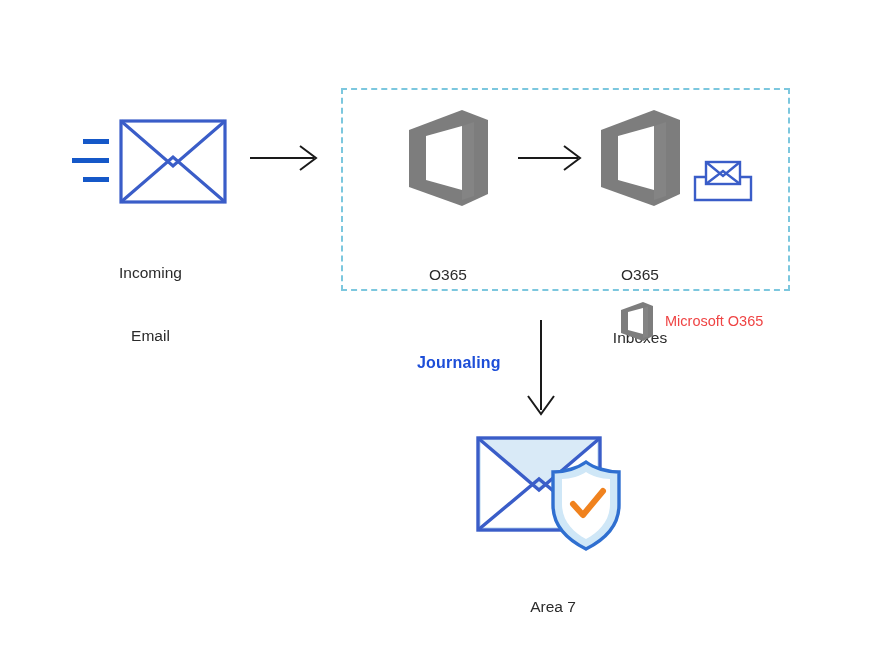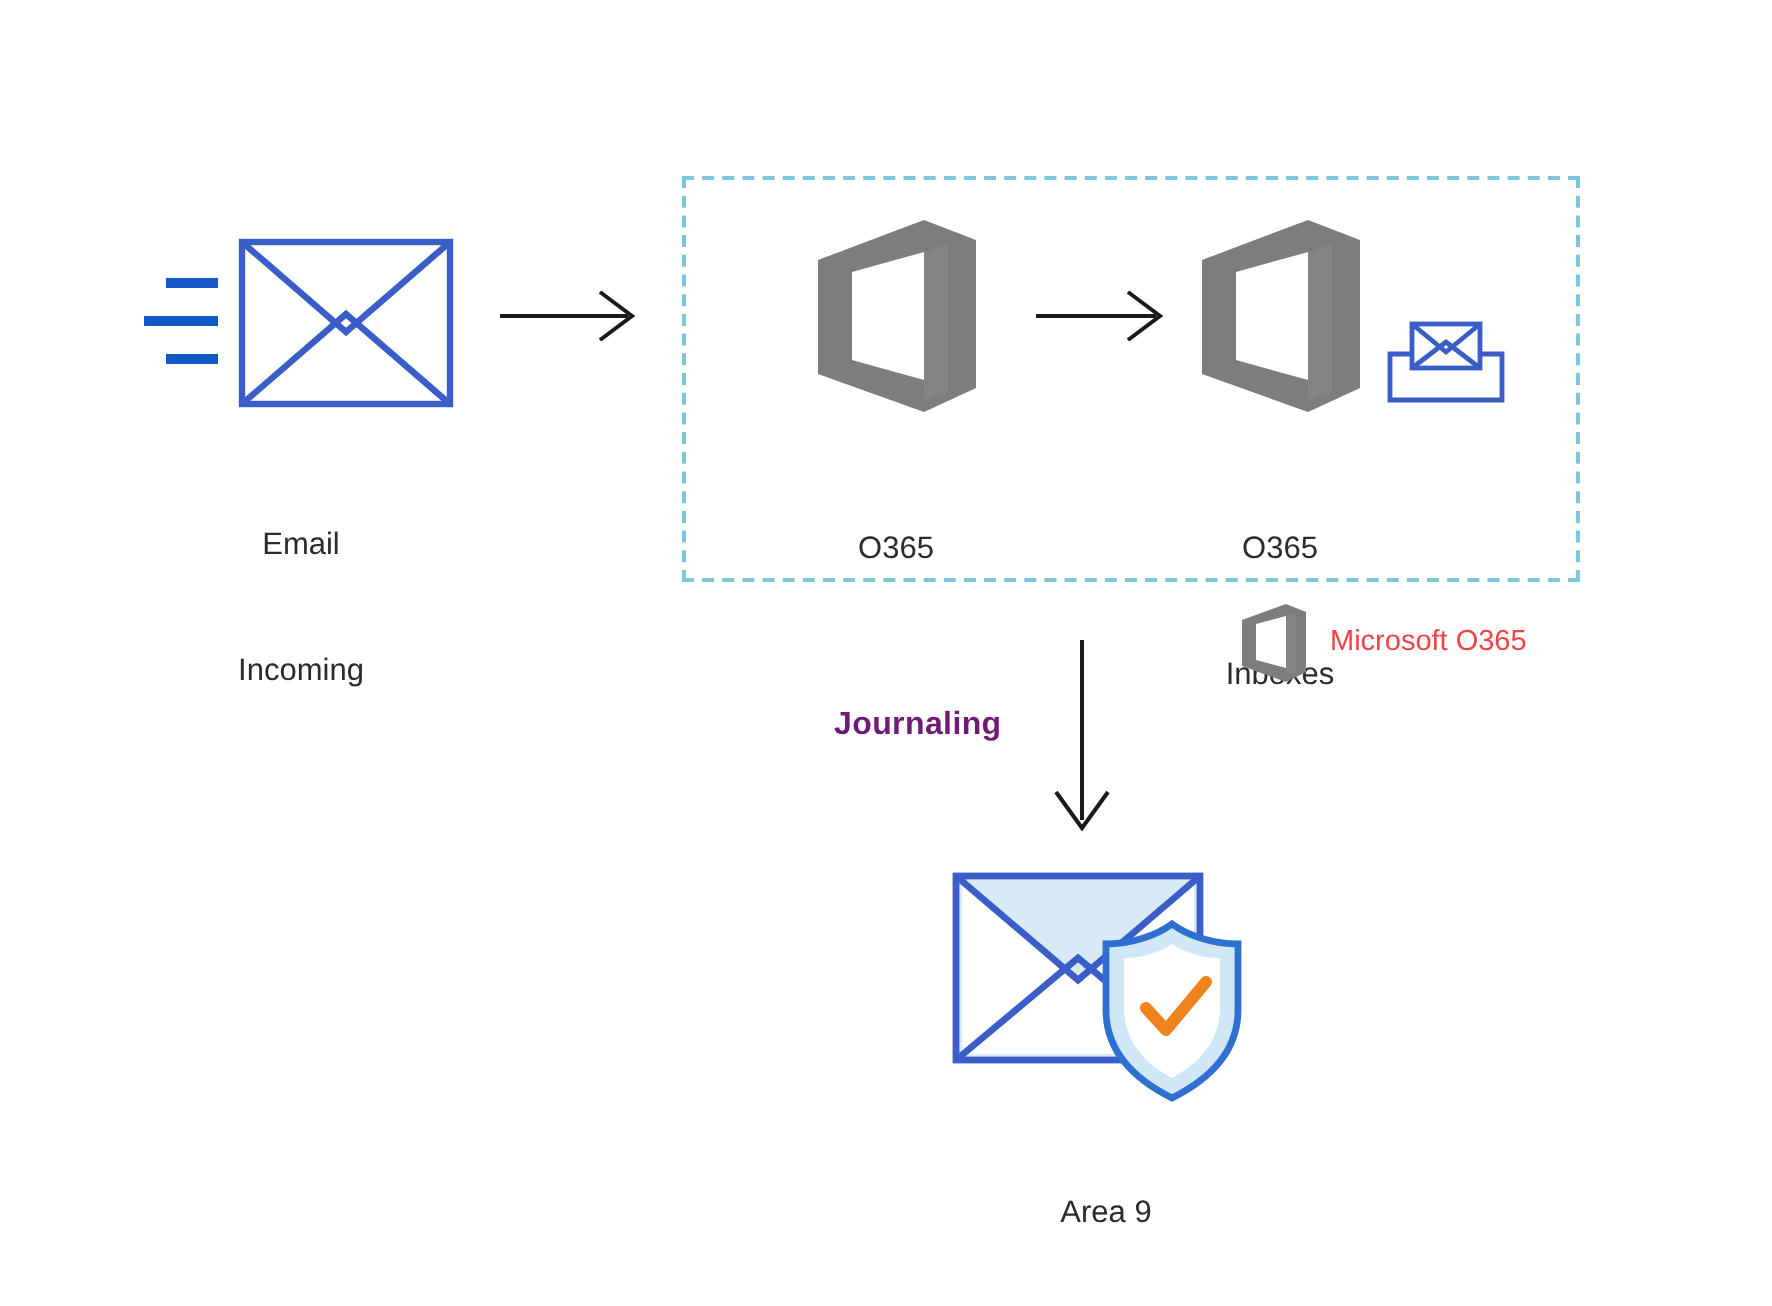--- a/index.html
+++ b/index.html
@@ -98,8 +98,8 @@
       <path d="M51 84 L103 39 L155 84" fill="none" stroke="#3a5dc8" stroke-width="3.2"></path>
     </svg>
     <div class="label" style="left:-12px; top:102px; width:185px;">
+      <span class="label-line">Incoming</span>
       <span class="label-line">Email</span>
-      <span class="label-line">Incoming</span>
     </div>
   </div>
 

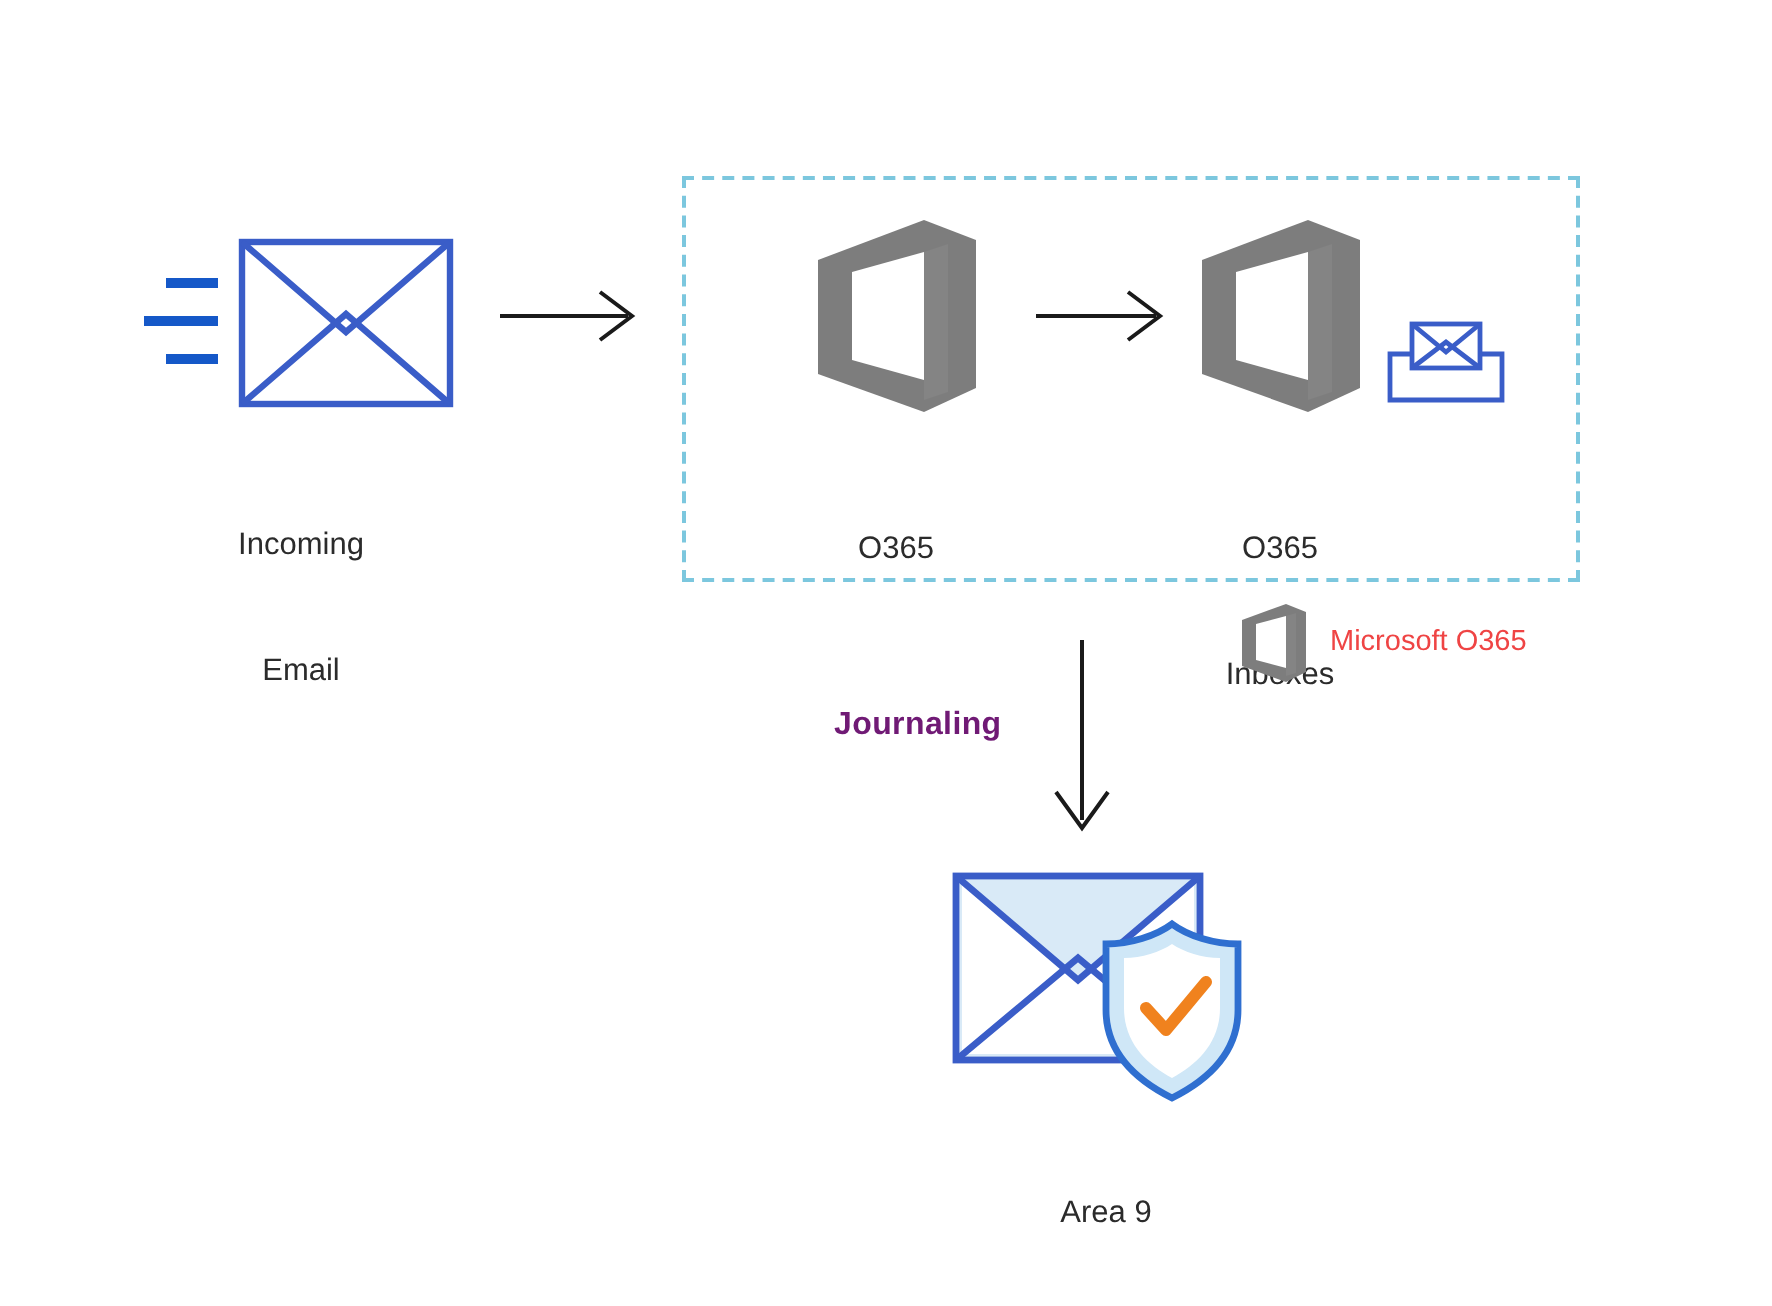--- a/index.html
+++ b/index.html
@@ -51,7 +51,7 @@
     position: absolute;
     left: 417px;
     top: 354px;
-    color: #701a75;
+    color: #1d4ed8;
     font-weight: bold;
     font-size: 16px;
     letter-spacing: 0.2px;

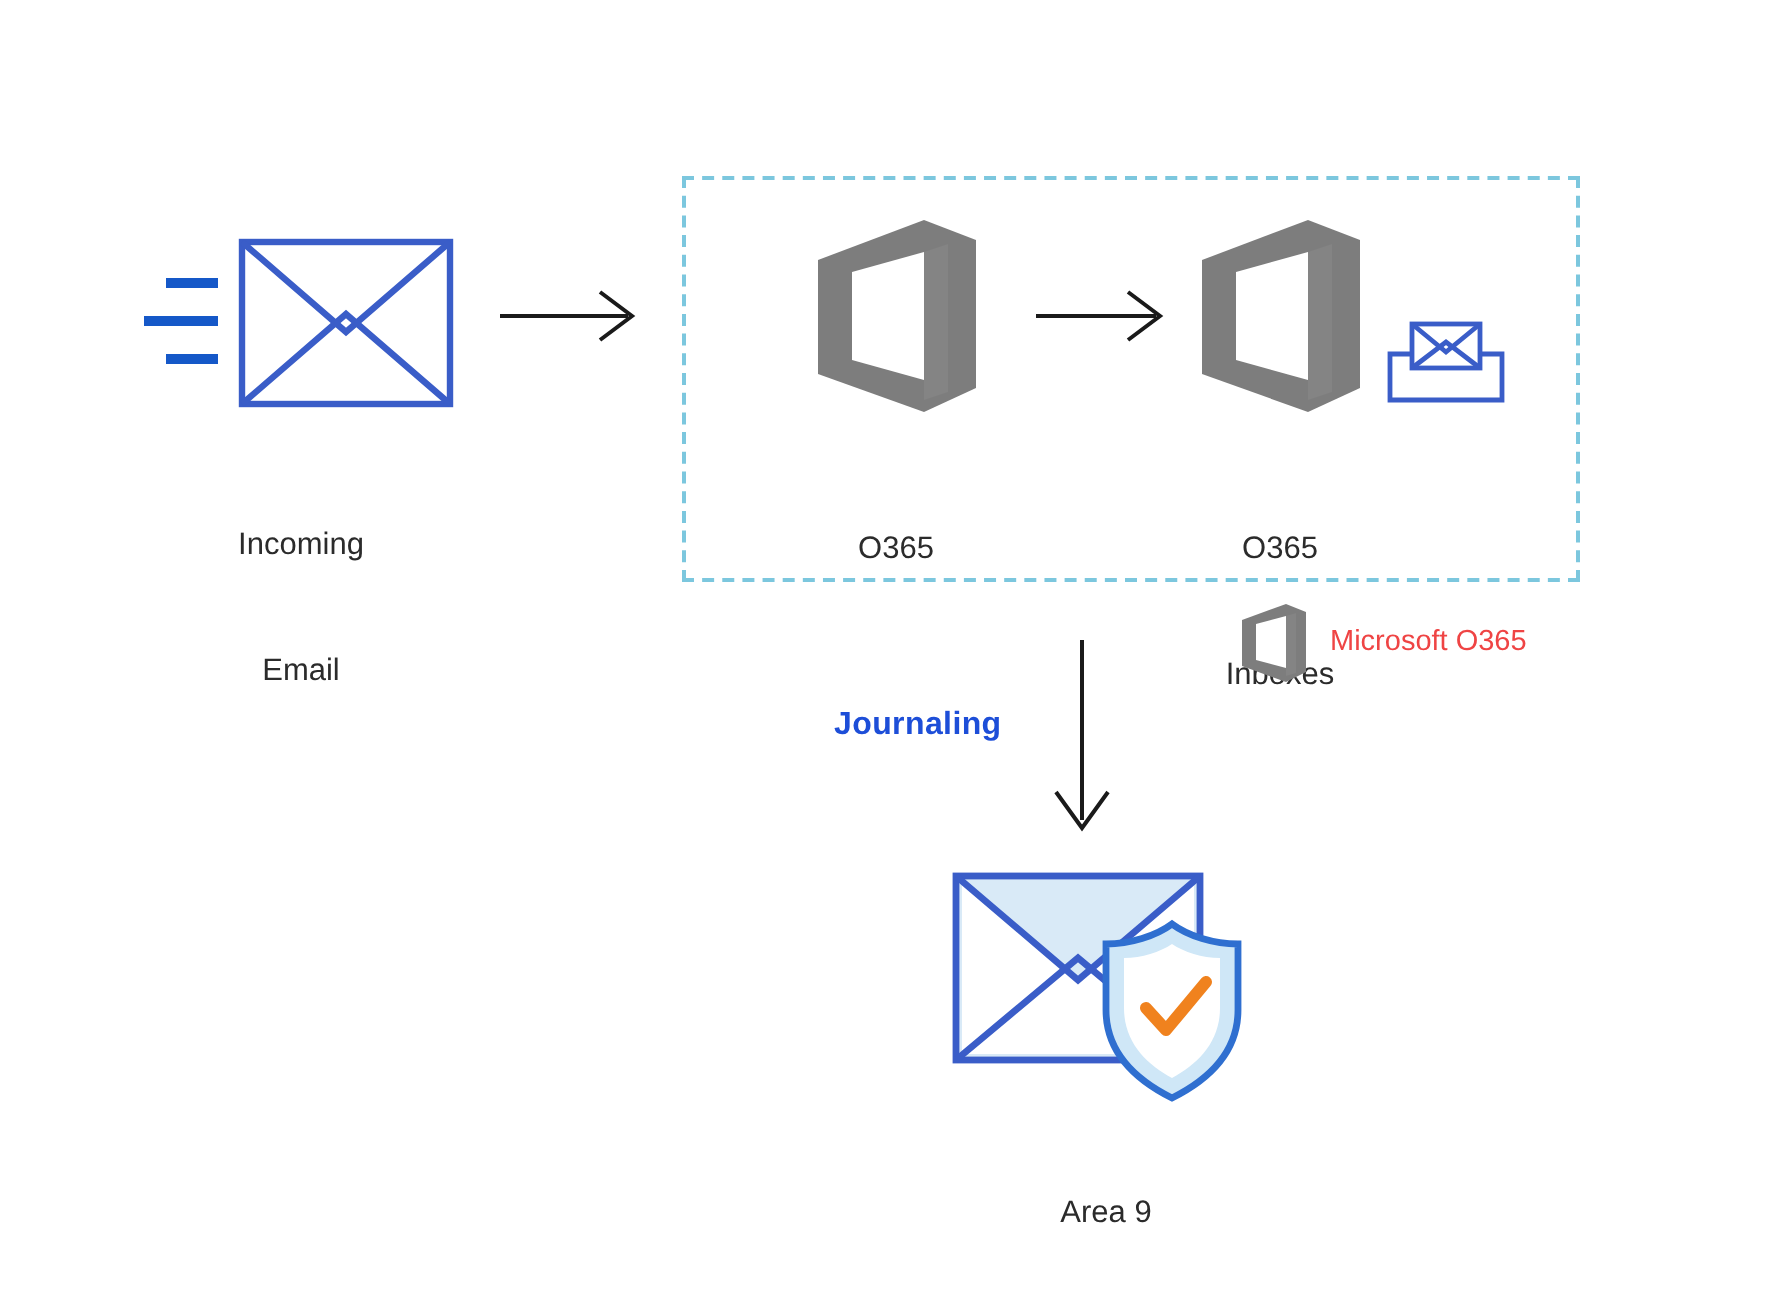--- a/index.html
+++ b/index.html
@@ -194,7 +194,7 @@
       </g>
     </svg>
     <div class="label" style="left:-12px; top:122px; width:190px;">
-      <span class="label-line">Area 9</span>
+      <span class="label-line">Area 7</span>
       
     </div>
   </div>

